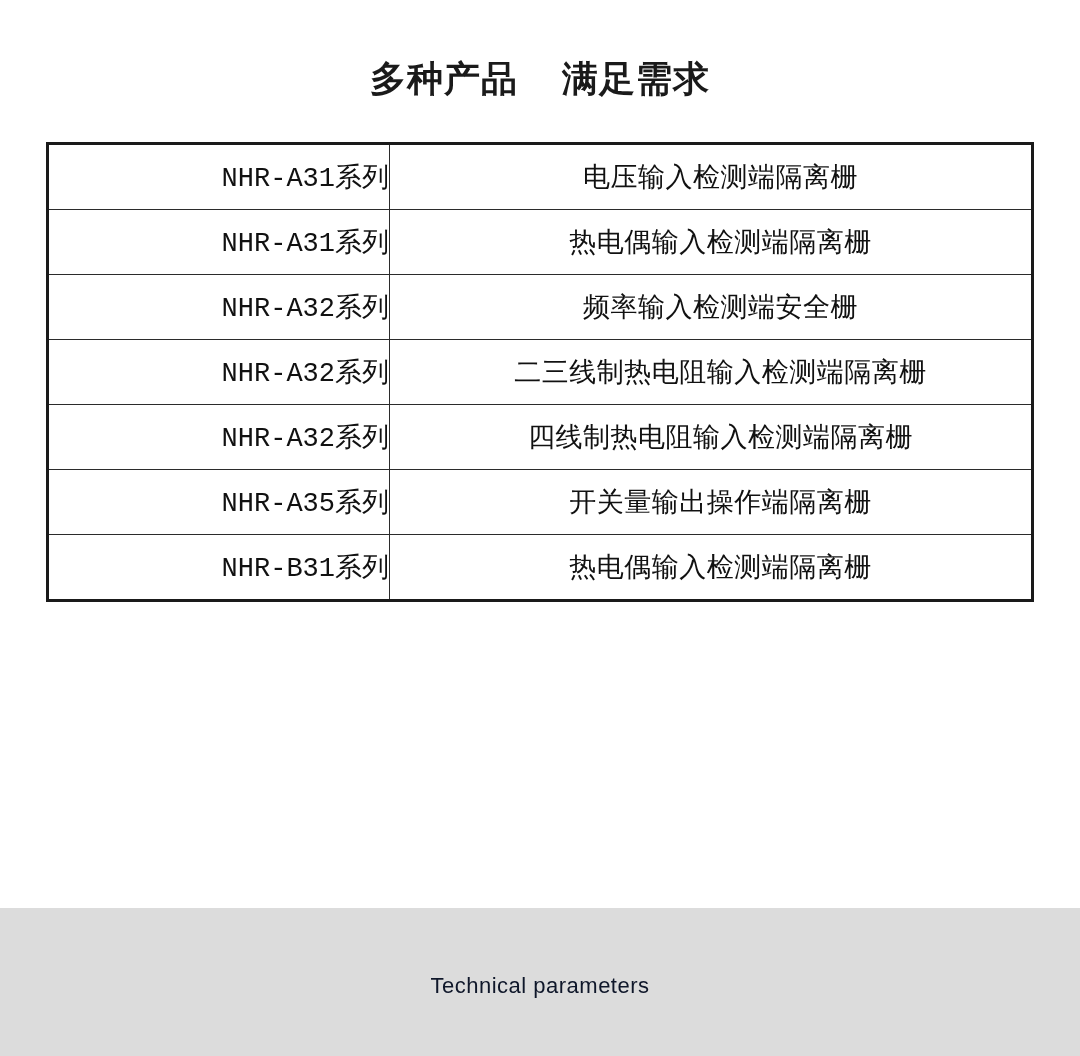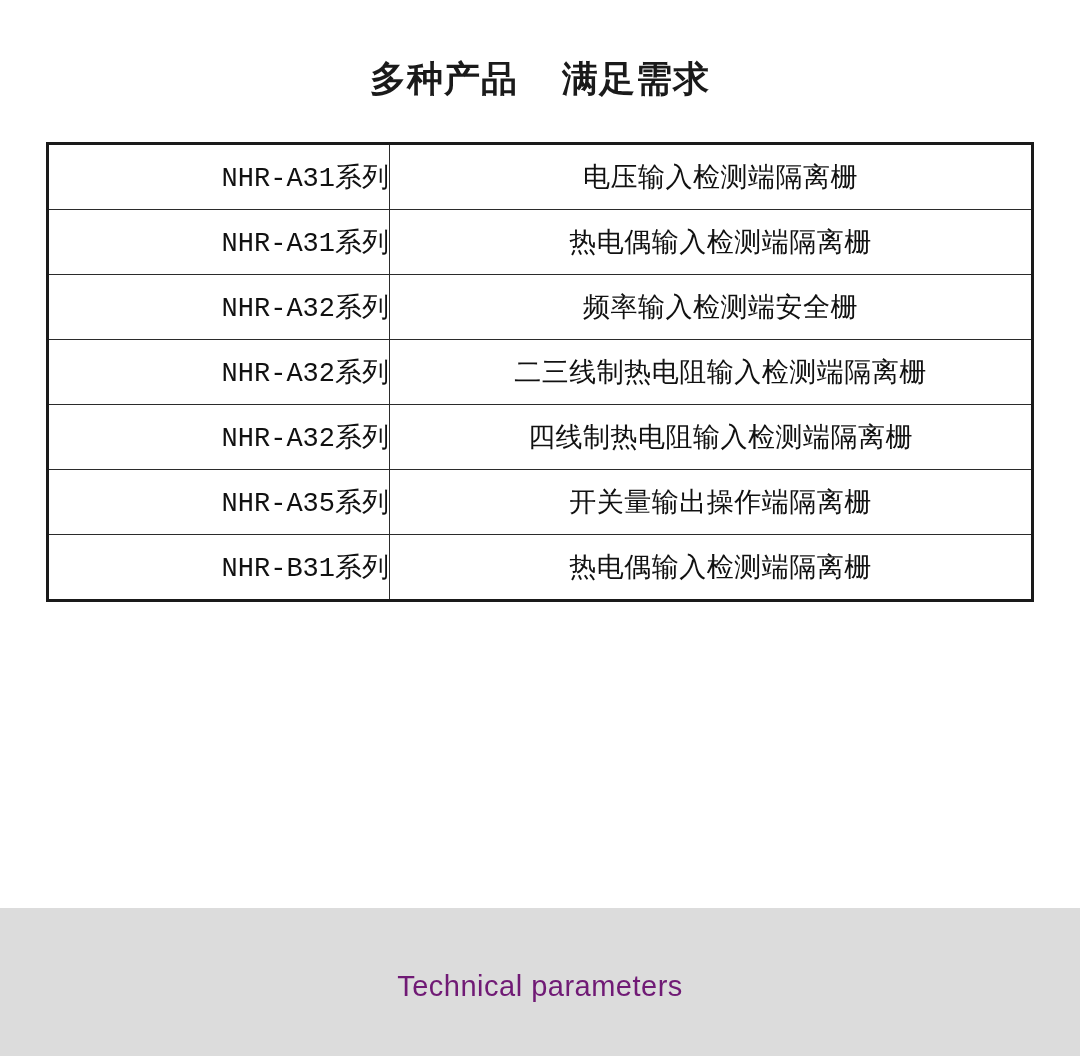--- a/index.html
+++ b/index.html
@@ -94,8 +94,8 @@
   }
   .section-band .en {
     font-family: "Liberation Sans", sans-serif;
-    font-size: 29px;
-    color: #701a75;
+    font-size: 22px;
+    color: #0f172a;
     letter-spacing: 0.5px;
     margin-top: 8px;
   }

